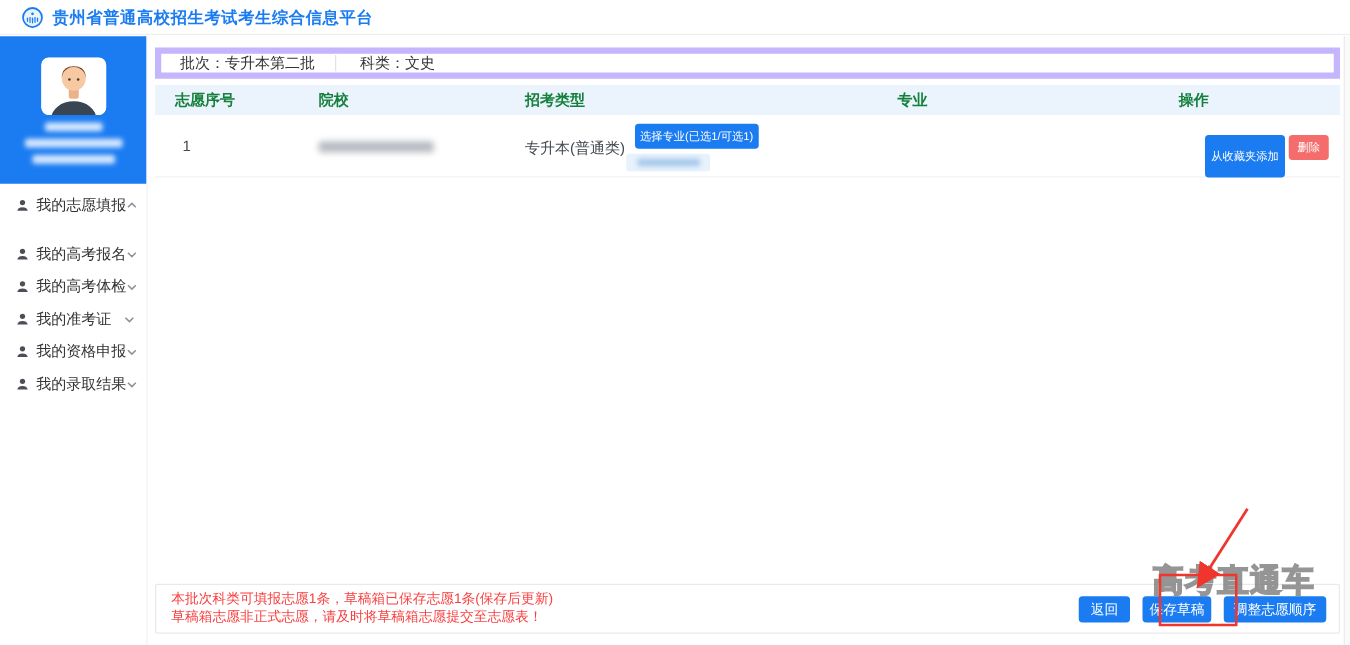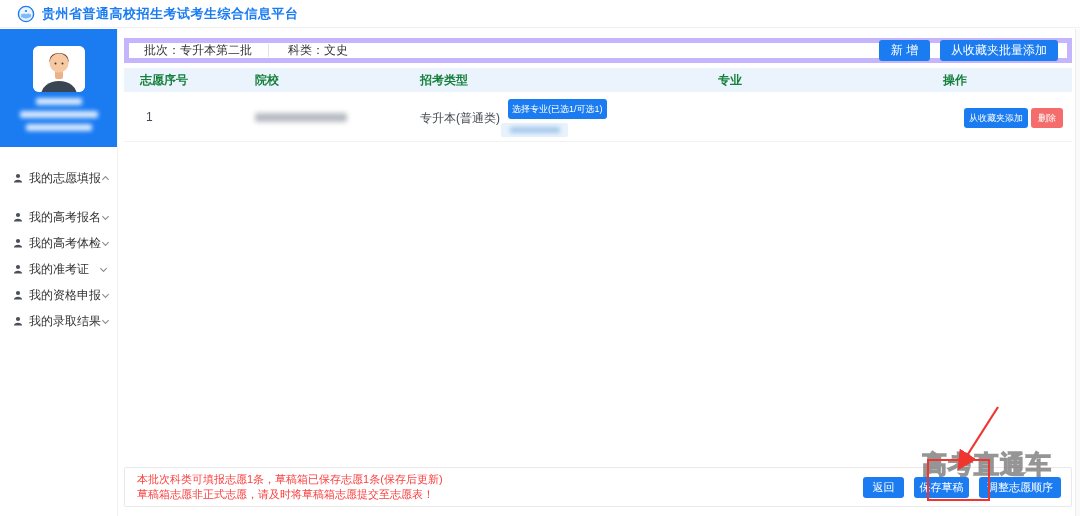--- a/index.html
+++ b/index.html
@@ -240,10 +240,6 @@
     <span>批次：专升本第二批</span>
     <span class="toolbar-divider"></span>
     <span>科类：文史</span>
-    <span class="toolbar-btns">
-      <button class="btn btn-add">新 增</button>
-      <button class="btn btn-batch-add">从收藏夹批量添加</button>
-    </span>
   </div>
 
   <div class="thead">

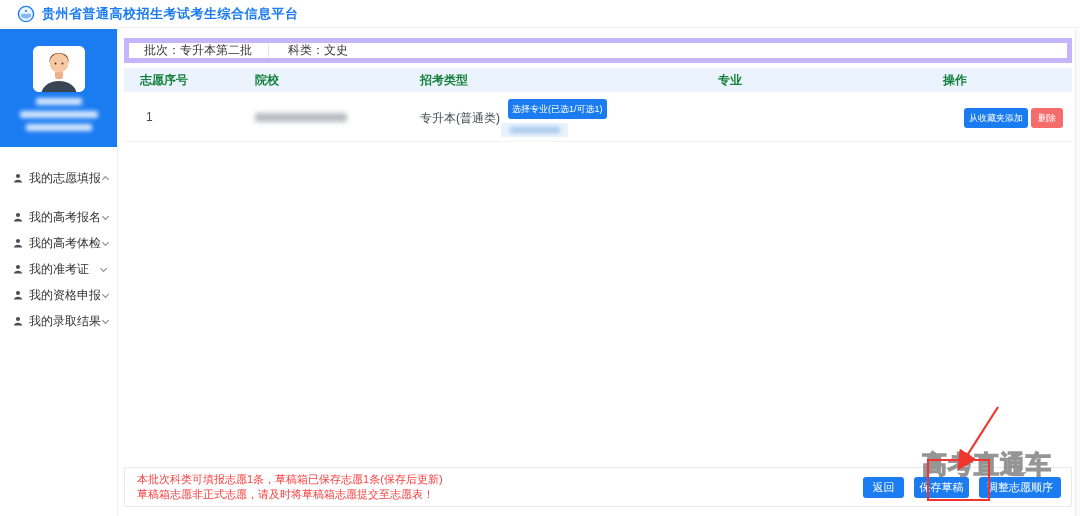--- a/index.html
+++ b/index.html
@@ -76,7 +76,7 @@
     background:#e7f2fc; border-radius:2px; display:flex; align-items:center; justify-content:center;
   }
   .major-chip .chip-redact { width:50px; height:6px; background:#a6c7eb; filter:blur(2px); border-radius:2px; }
-  .btn-fav-add { position:absolute; right:44px; top:16px; height:20px; padding:3px 5px; font-size:9px; }
+  .btn-fav-add { position:absolute; right:44px; top:16px; height:20px; padding:17px 5px; font-size:9px; }
   .btn-delete { position:absolute; right:9px; top:16px; width:32px; height:20px; font-size:9px; background:#f56c6c; }
   
   .footer-bar {

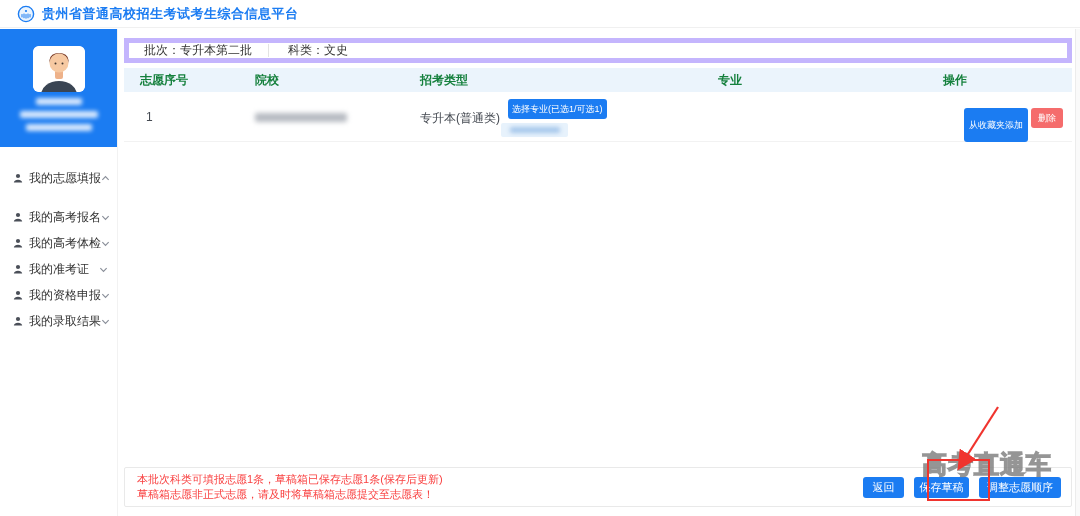--- a/index.html
+++ b/index.html
@@ -27,7 +27,7 @@
   .avatar { width:52px; height:46px; background:#fff; border-radius:6px; overflow:hidden; }
   .redact-line { border-radius:2px; background:rgba(255,255,255,.82); filter:blur(2px); margin-top:6px; height:7px; }
   .rl1 { width:46px; } .rl2 { width:78px; } .rl3 { width:66px; }
-  .menu { padding-top:18px; }
+  .menu { padding-top:4px; }
   .menu-group {
     height:26px; display:flex; align-items:center; padding:0 9px 0 13px;
     font-size:12px; color:#333; cursor:pointer;

